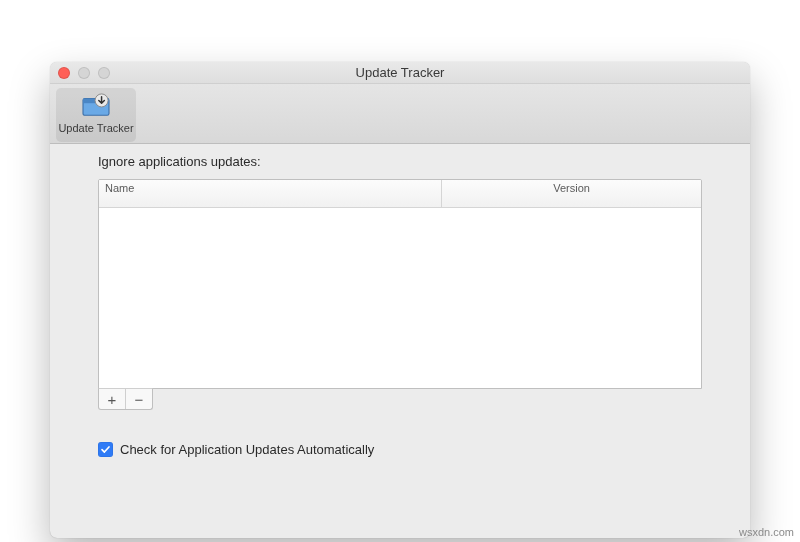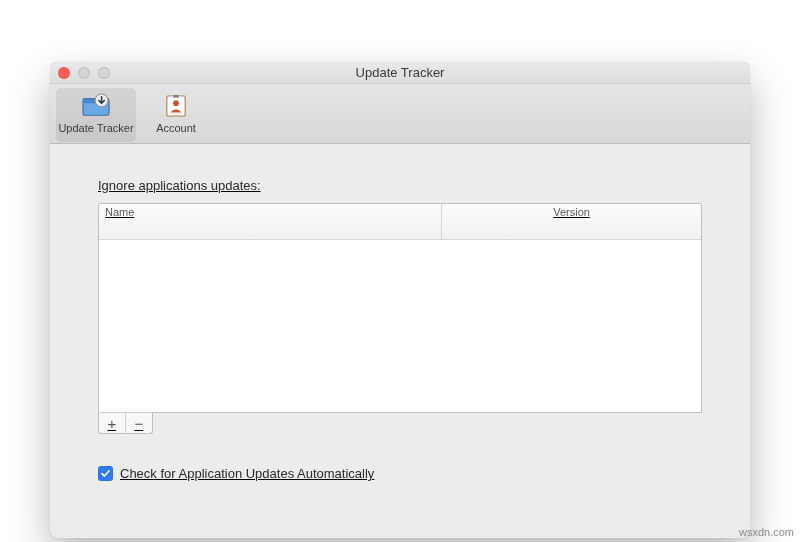--- a/index.html
+++ b/index.html
@@ -196,17 +196,6 @@
       </div>
       <div class="toolbar-label">Update Tracker</div>
     </div>
-    <div class="toolbar-item">
-      <div class="toolbar-icon">
-        <svg viewBox="0 0 26 28" width="24" height="26">
-          <rect x="3" y="3" width="20" height="22" rx="2" fill="#fff" stroke="#b59a6a" stroke-width="1.5"></rect>
-          <circle cx="13" cy="11" r="3.2" fill="#c25a3a"></circle>
-          <path d="M7 21 q6 -7 12 0 Z" fill="#c25a3a"></path>
-          <path d="M10 2 h6 v3 h-6 Z" fill="#888"></path>
-        </svg>
-      </div>
-      <div class="toolbar-label">Account</div>
-    </div>
   </div>
 
   <div class="content">

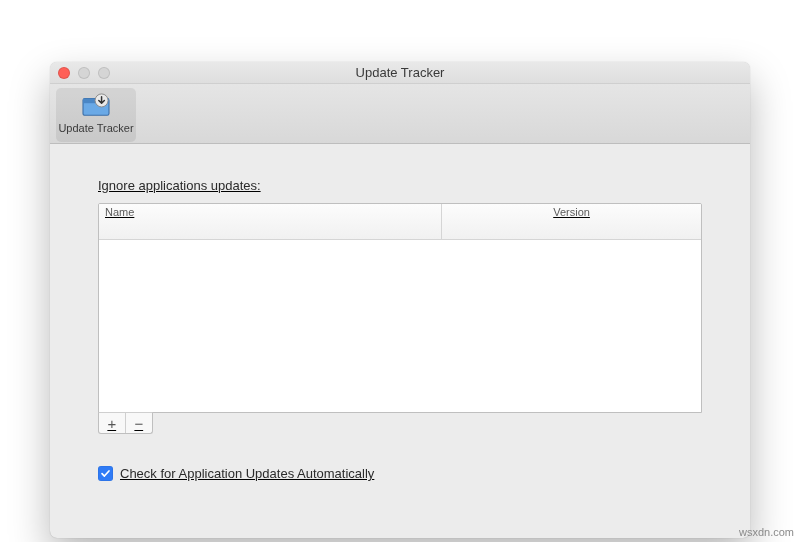--- a/index.html
+++ b/index.html
@@ -87,8 +87,7 @@
       margin-top: 2px;
     }
     .content {
-      padding: 34px 48px 18px 48px;
-      text-decoration: underline;
+      padding: 10px 48px 18px 48px;
     }
     .section-label {
       font-size: 13px;

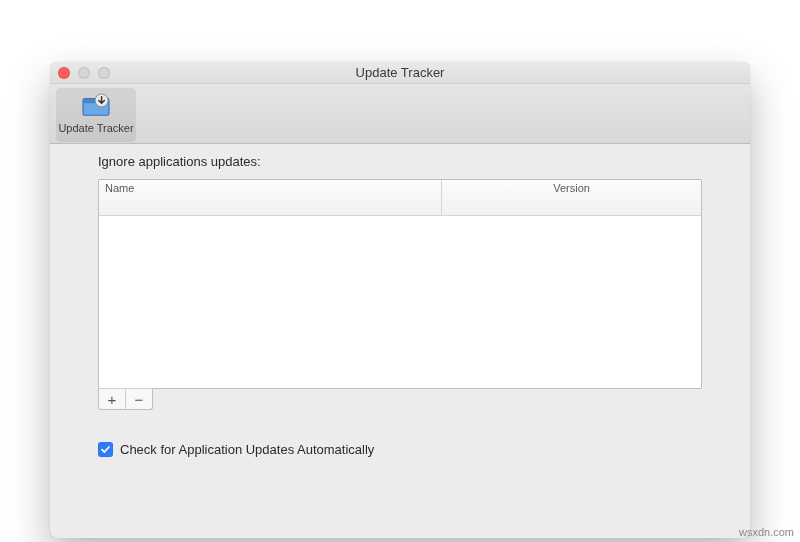--- a/index.html
+++ b/index.html
@@ -103,7 +103,7 @@
     }
     .table-header {
       display: flex;
-      height: 36px;
+      height: 28px;
       background: linear-gradient(#fcfcfc,#f1f1f1);
       border-bottom: 1px solid #d5d5d5;
       font-size: 11px;

